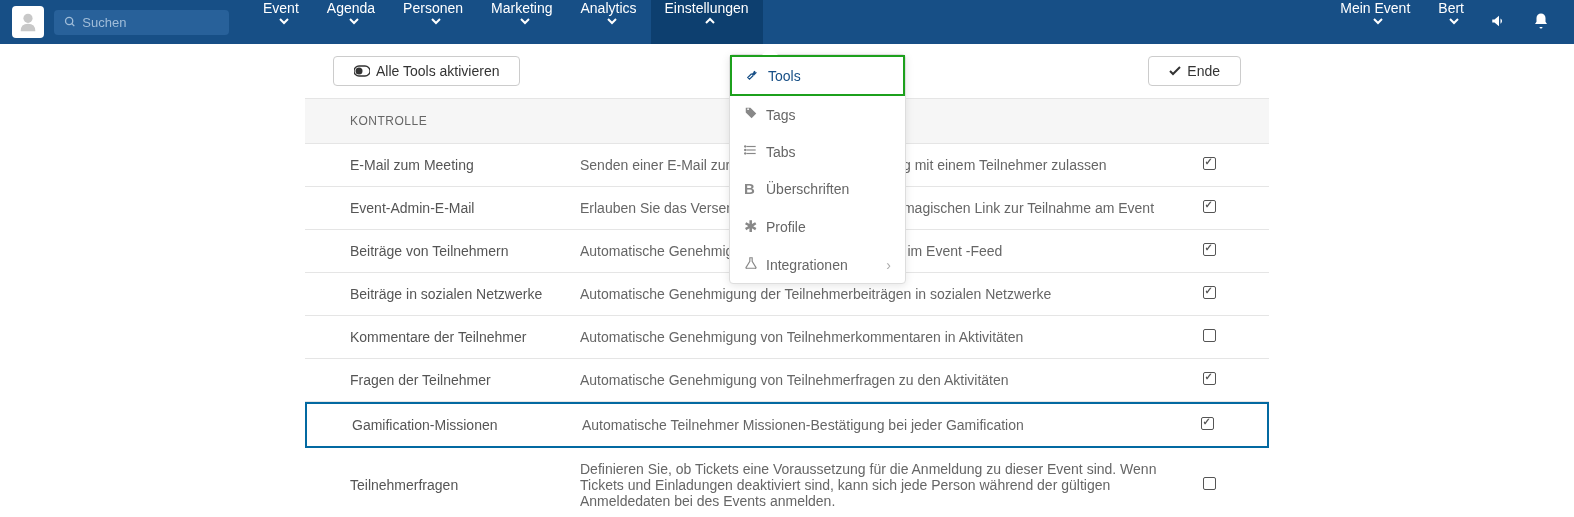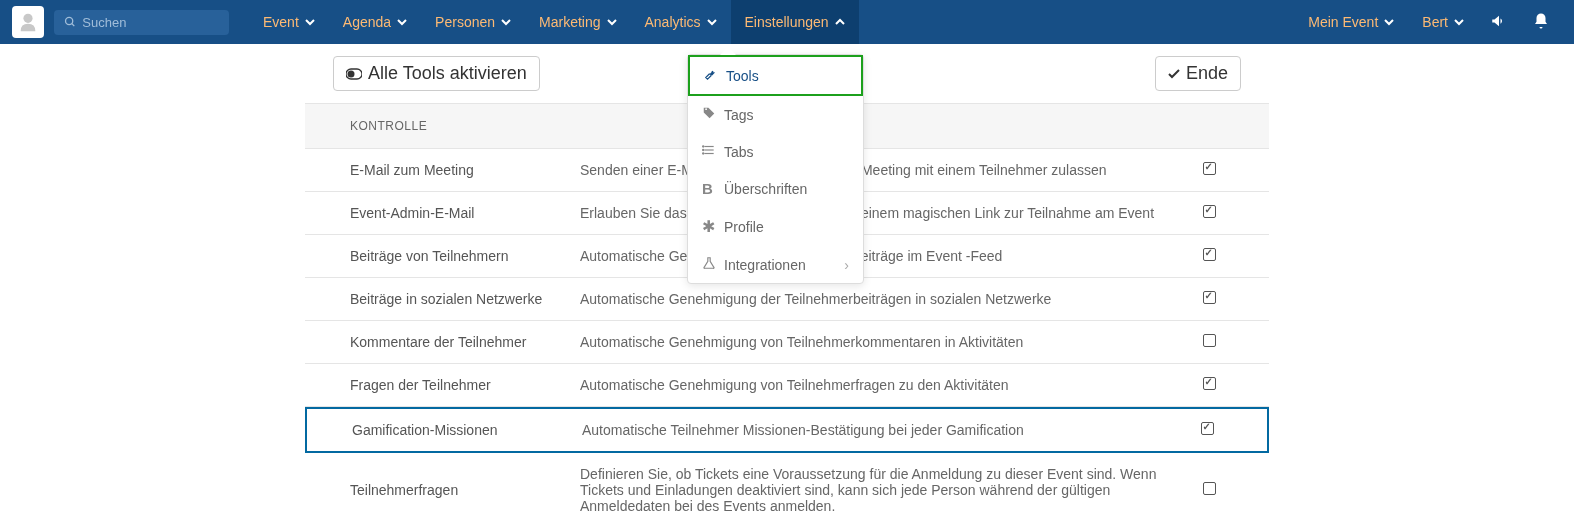--- a/index.html
+++ b/index.html
@@ -54,9 +54,10 @@
       height: 44px;
       display: flex;
       align-items: center;
-      color: #fdba74;
+      color: #ffffff;
       cursor: pointer;
       font-size: 14px;
+      flex-direction: column;
     }
     
     .nav-item.active { background: #0d3f6f; align-items: center; }

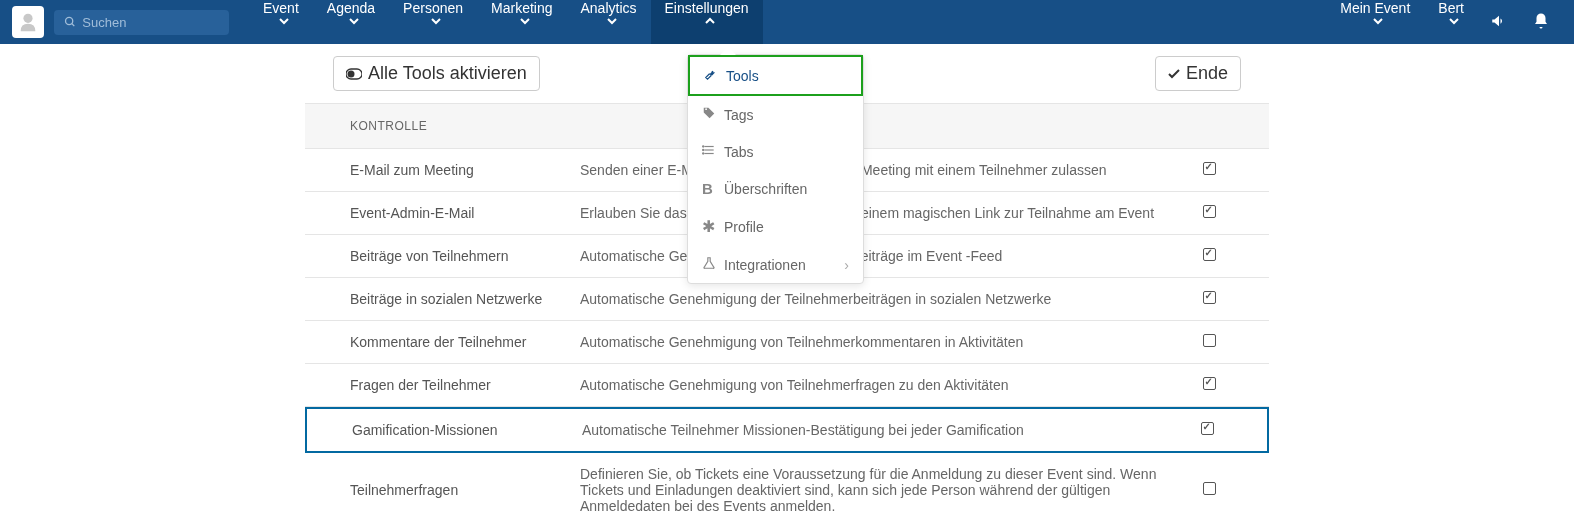--- a/index.html
+++ b/index.html
@@ -84,11 +84,11 @@
       background: #fff;
       border: 1px solid #ccc;
       border-radius: 4px;
-      padding: 6px 12px;
+      padding: 6px 20px;
       cursor: pointer;
       display: inline-flex;
       align-items: center;
-      font-size: 18px;
+      font-size: 14px;
       color: #333;
     }
     

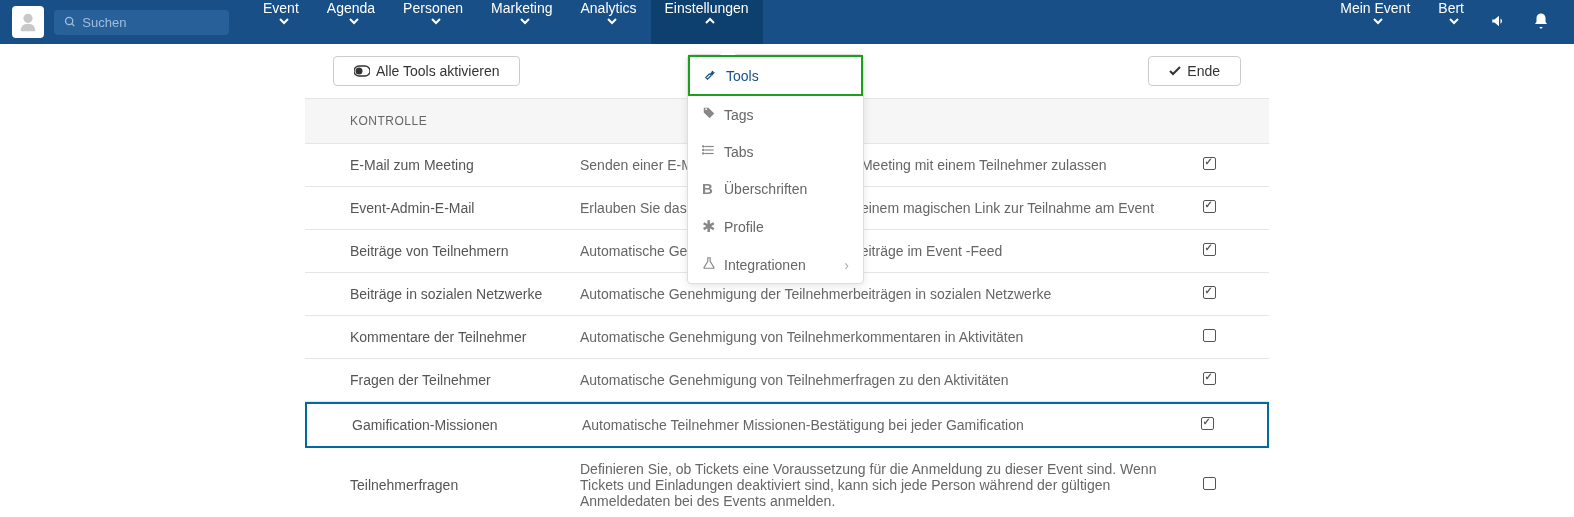--- a/index.html
+++ b/index.html
@@ -127,7 +127,7 @@
     .dropdown-menu {
       position: absolute;
       top: 10px;
-      left: 687px;
+      left: 729px;
       background: #fff;
       border: 1px solid #ddd;
       border-radius: 4px;

